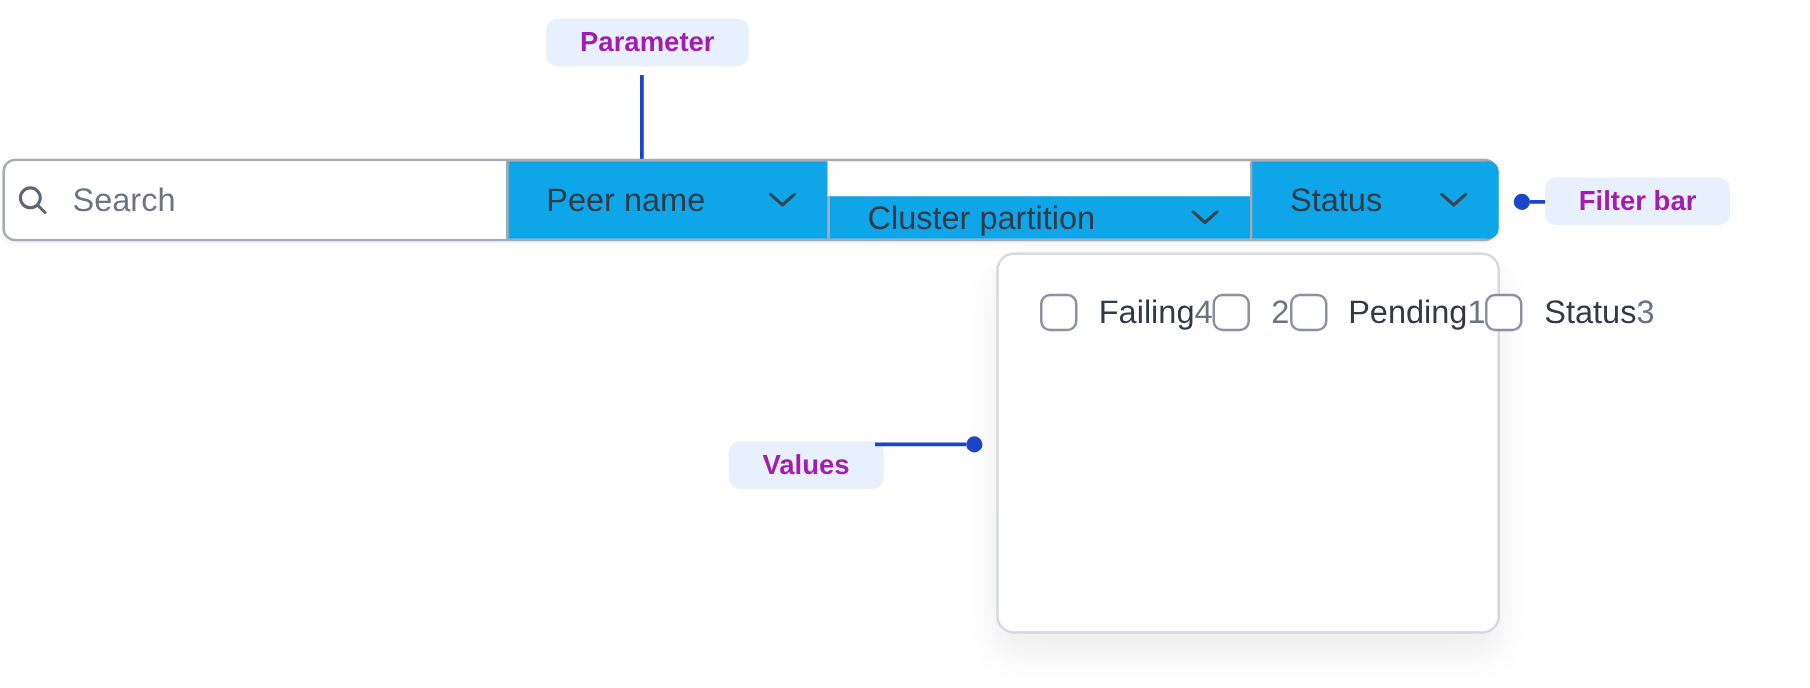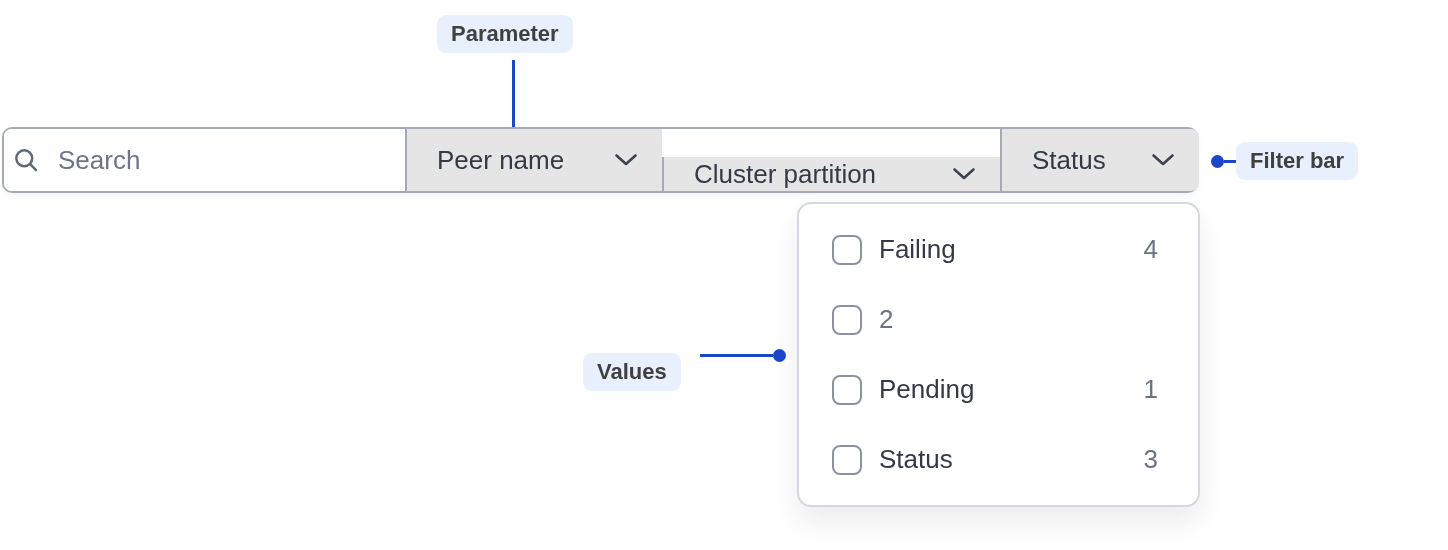--- a/index.html
+++ b/index.html
@@ -15,11 +15,11 @@
   .badge {
     position: absolute;
     background: #e9f0fd;
-    color: #404040;
+    color: #a21caf;
     font-size: 22px;
     font-weight: 600;
     line-height: 1;
-    padding: 8px 14px;
+    padding: 8px 27px;
     border-radius: 9px;
     white-space: nowrap;
   }

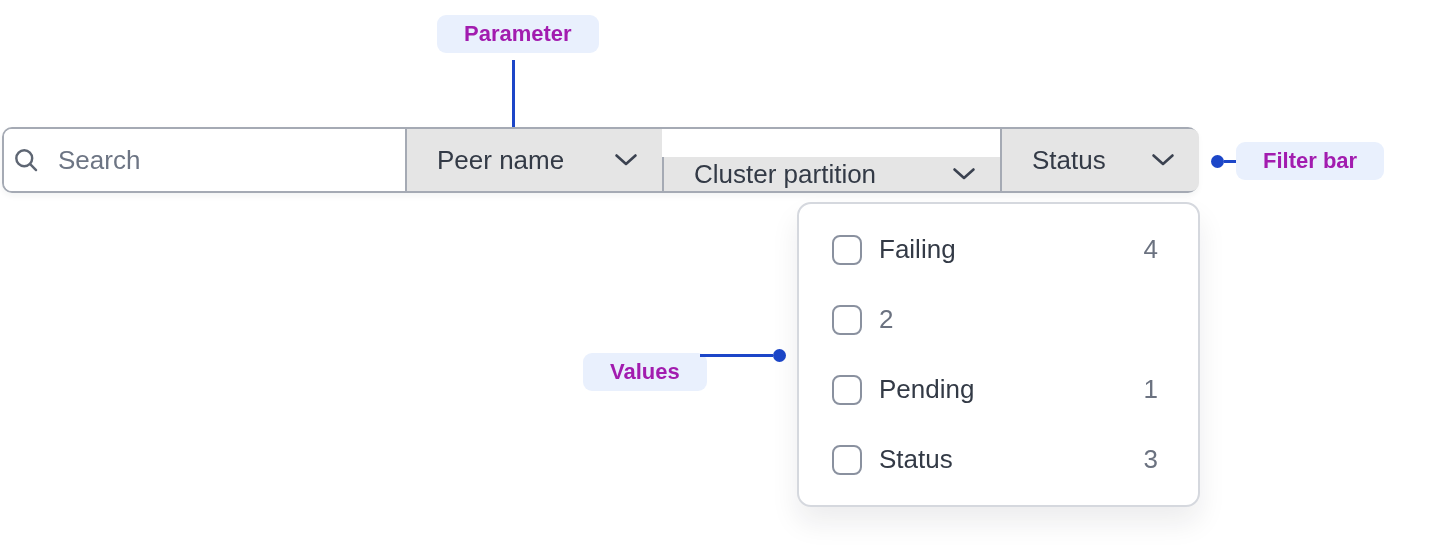--- a/index.html
+++ b/index.html
@@ -85,7 +85,7 @@
     display: flex;
     align-items: center;
     justify-content: space-between;
-    background: #e5e5e5;
+    background: #0ea5e9;
     border: none;
     border-left: 2px solid #a5aab4;
     padding: 0 24px 0 30px;

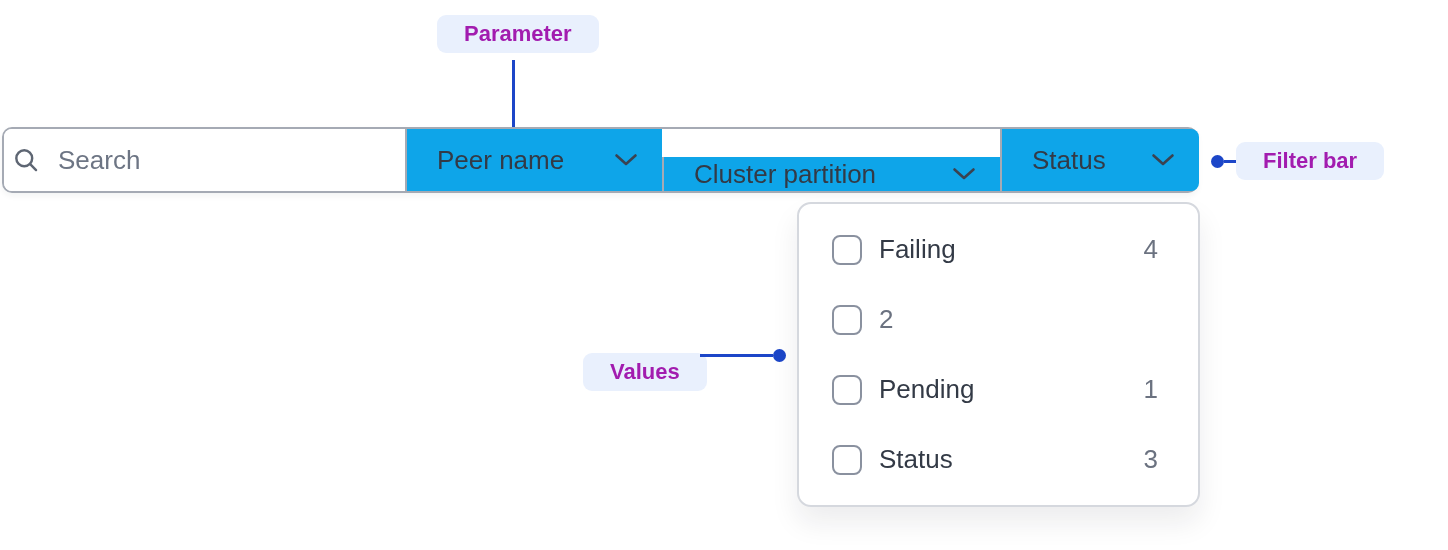--- a/index.html
+++ b/index.html
@@ -112,7 +112,7 @@
     box-shadow: 0 16px 28px rgba(26,30,40,0.08);
     padding: 30px 40px 30px 33px;
     display: flex;
-    flex-direction: column;
+    flex-direction: row;
     justify-content: space-between;
   }
   .option-row {

